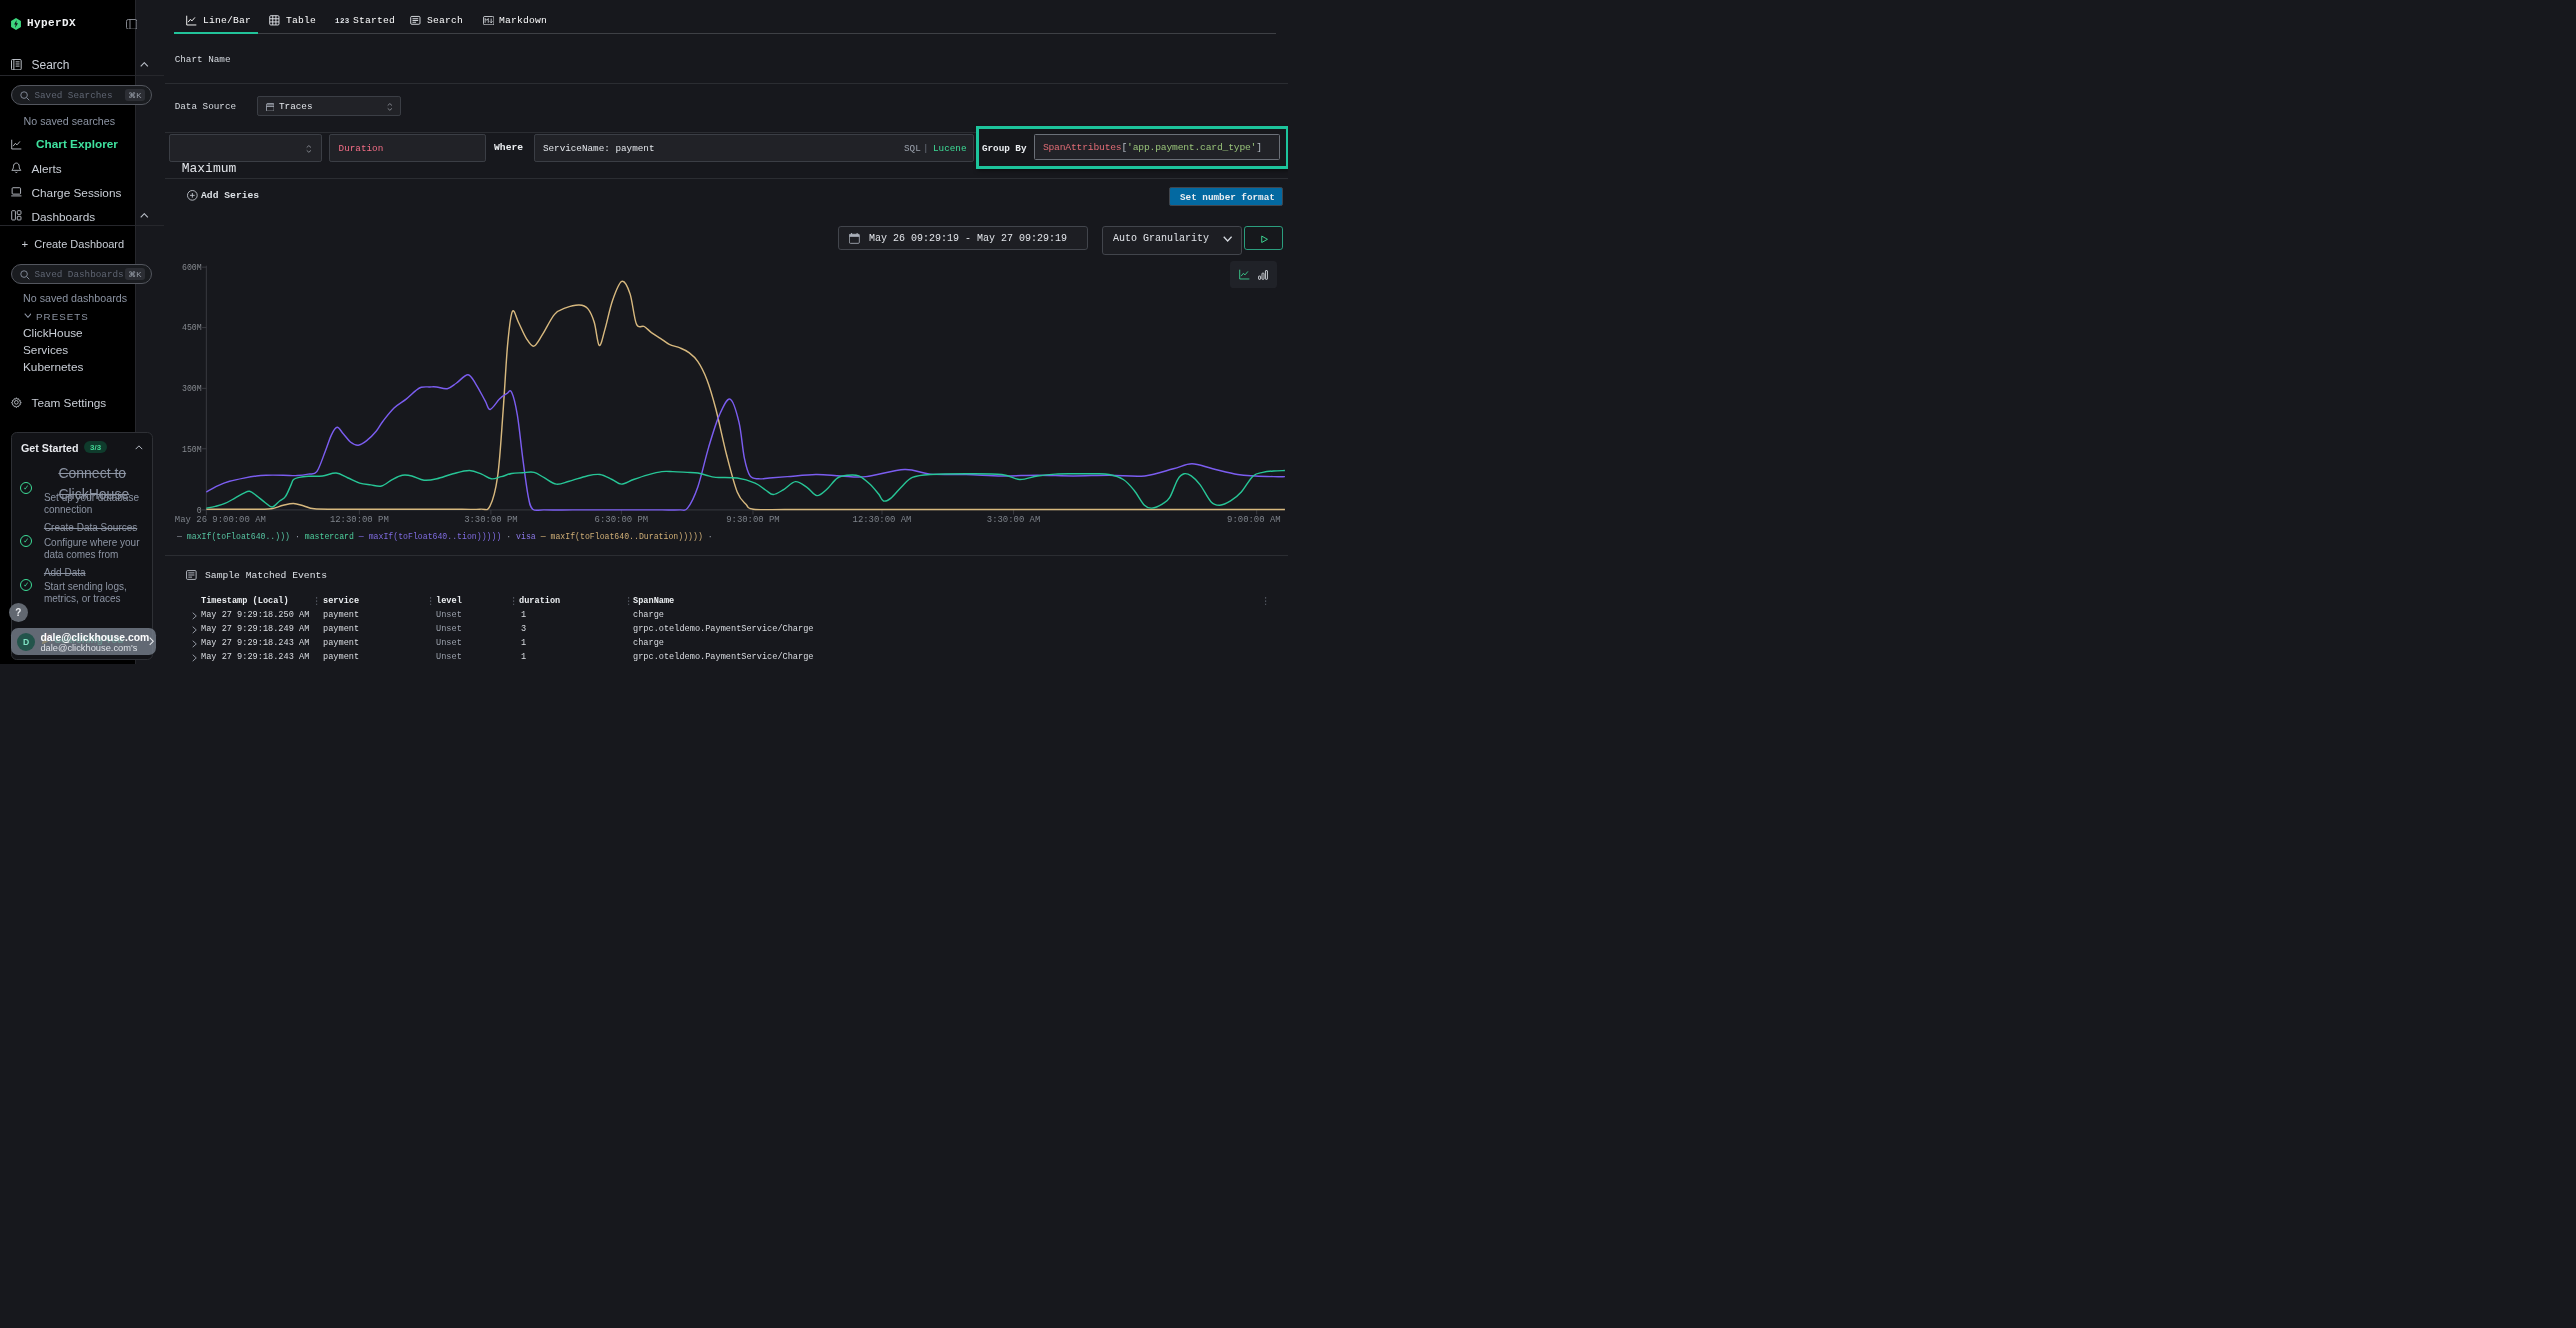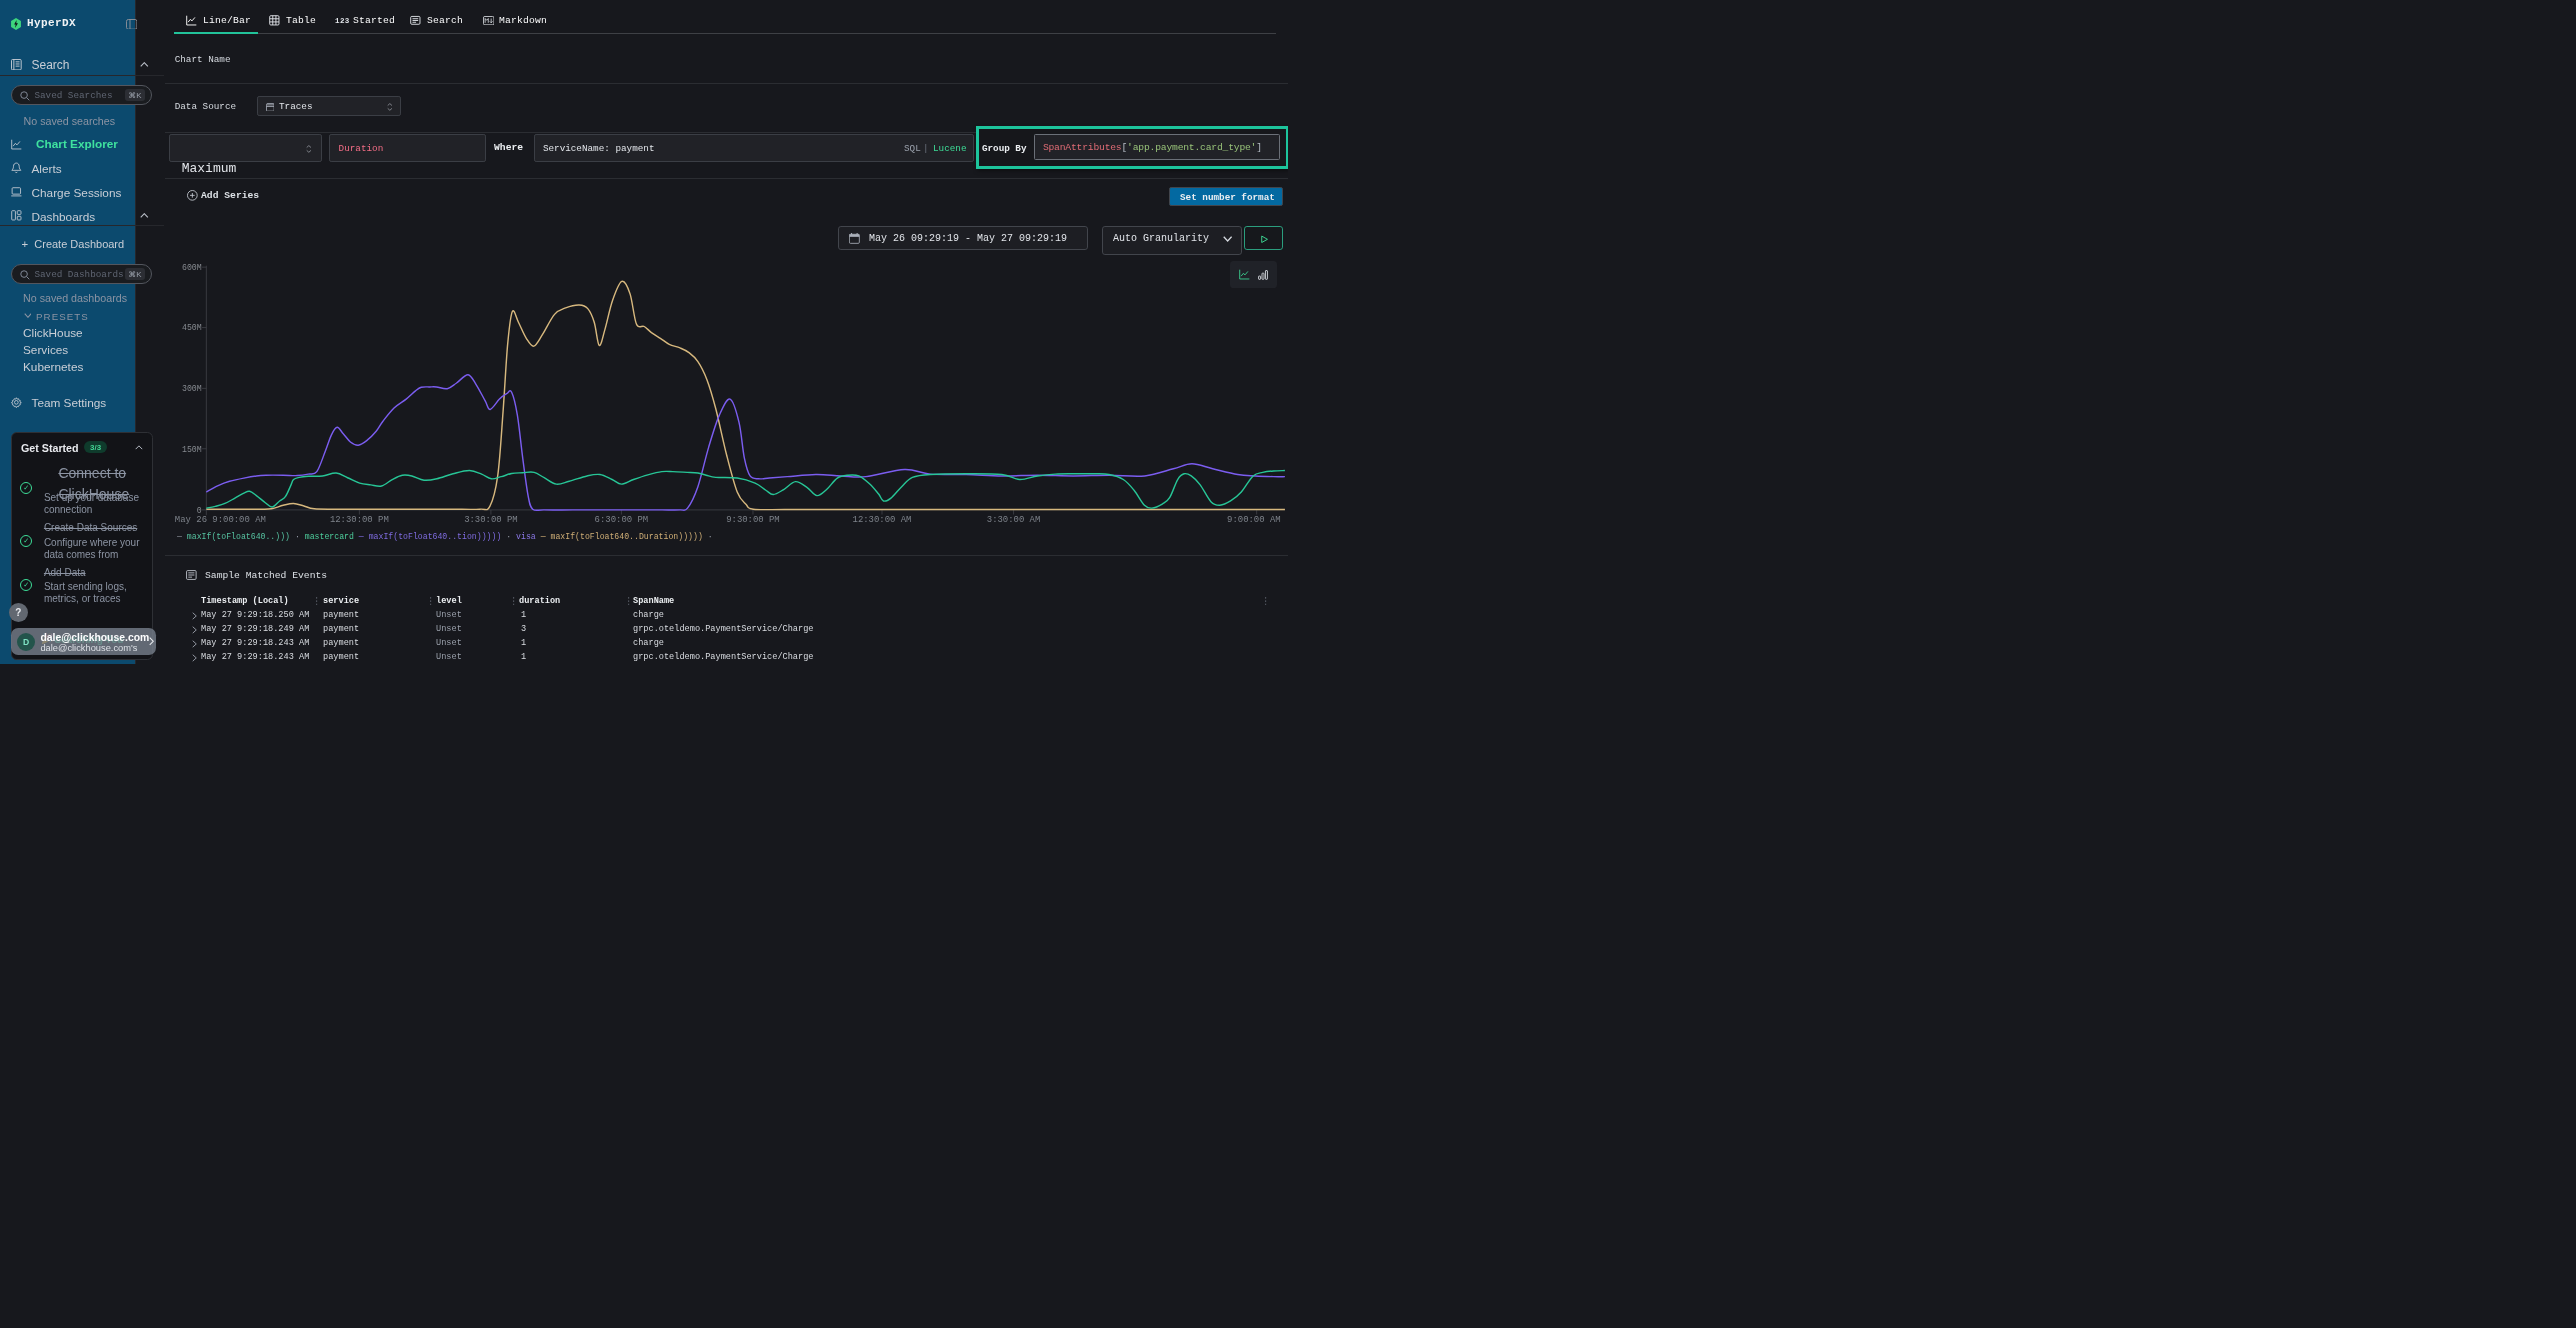--- a/index.html
+++ b/index.html
@@ -7,7 +7,7 @@
 body { font-family:"Liberation Sans", sans-serif; position:relative; }
 .mono { font-family:"Liberation Mono", monospace; }
 
-#sidebar { position:absolute; left:0; top:0; width:136px; height:664px; background:#0c4a6e; border-right:0.7px solid #26272c; }
+#sidebar { position:absolute; left:0; top:0; width:136px; height:664px; background:#000000; border-right:0.7px solid #26272c; }
 .sb-divider { position:absolute; left:0; width:164px; height:0.7px; background:#26272c; }
 .navtxt { color:#c9ced6; font-size:11.8px; }
 .dimtxt { color:#8c94a3; }

